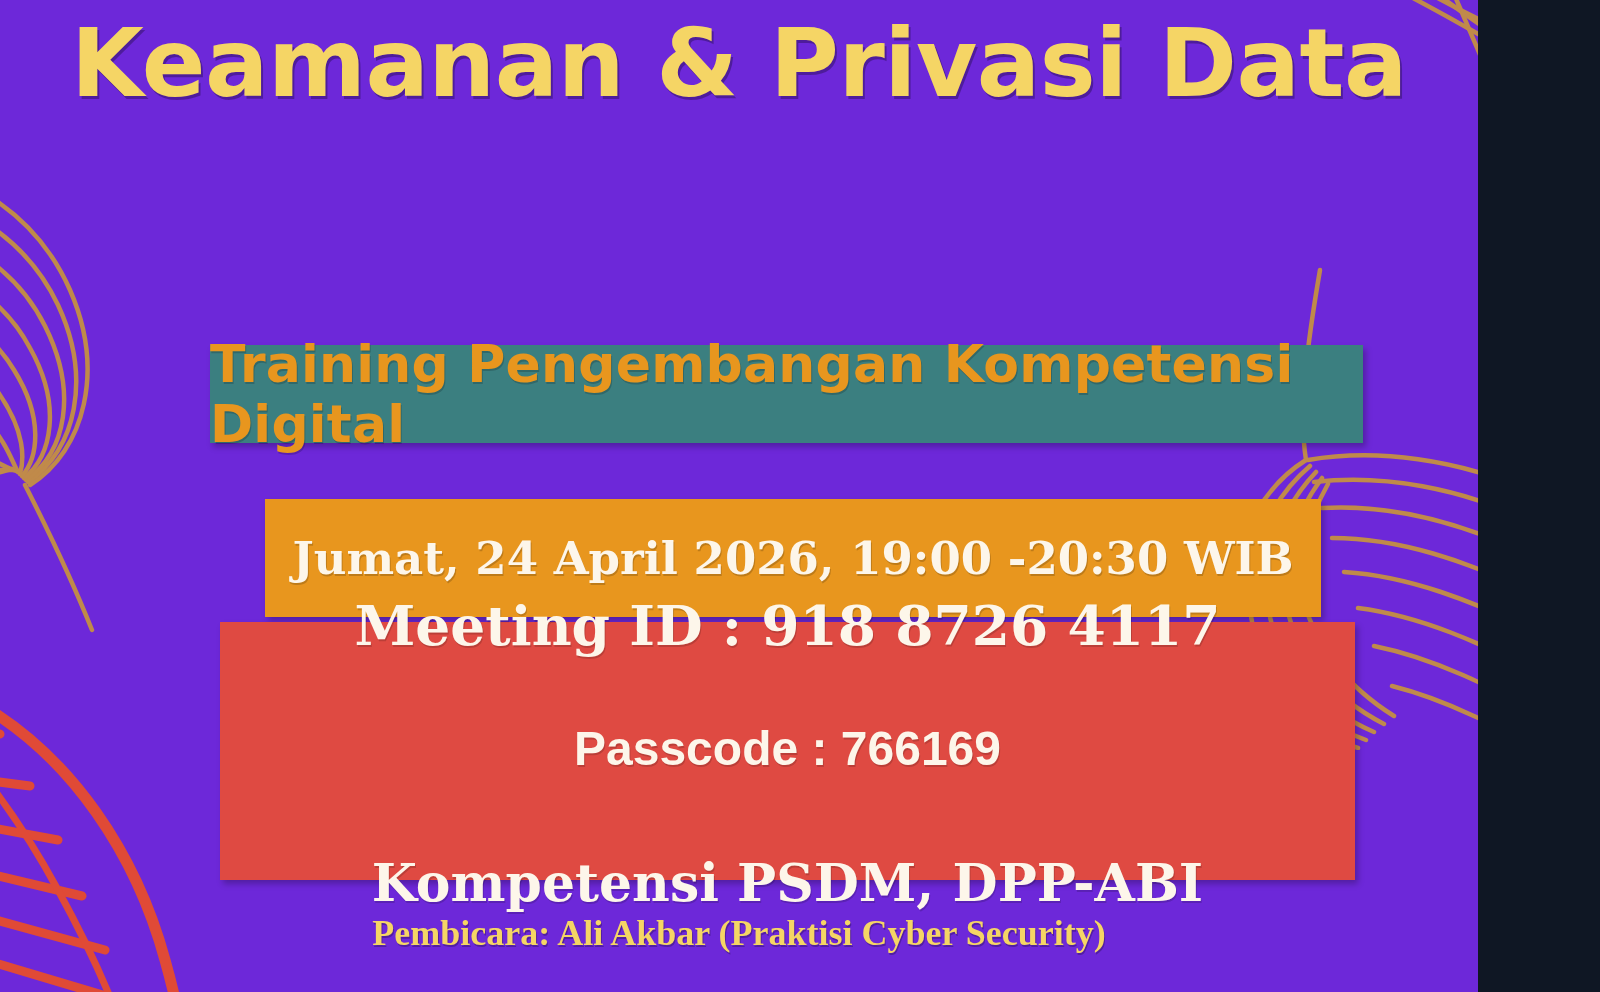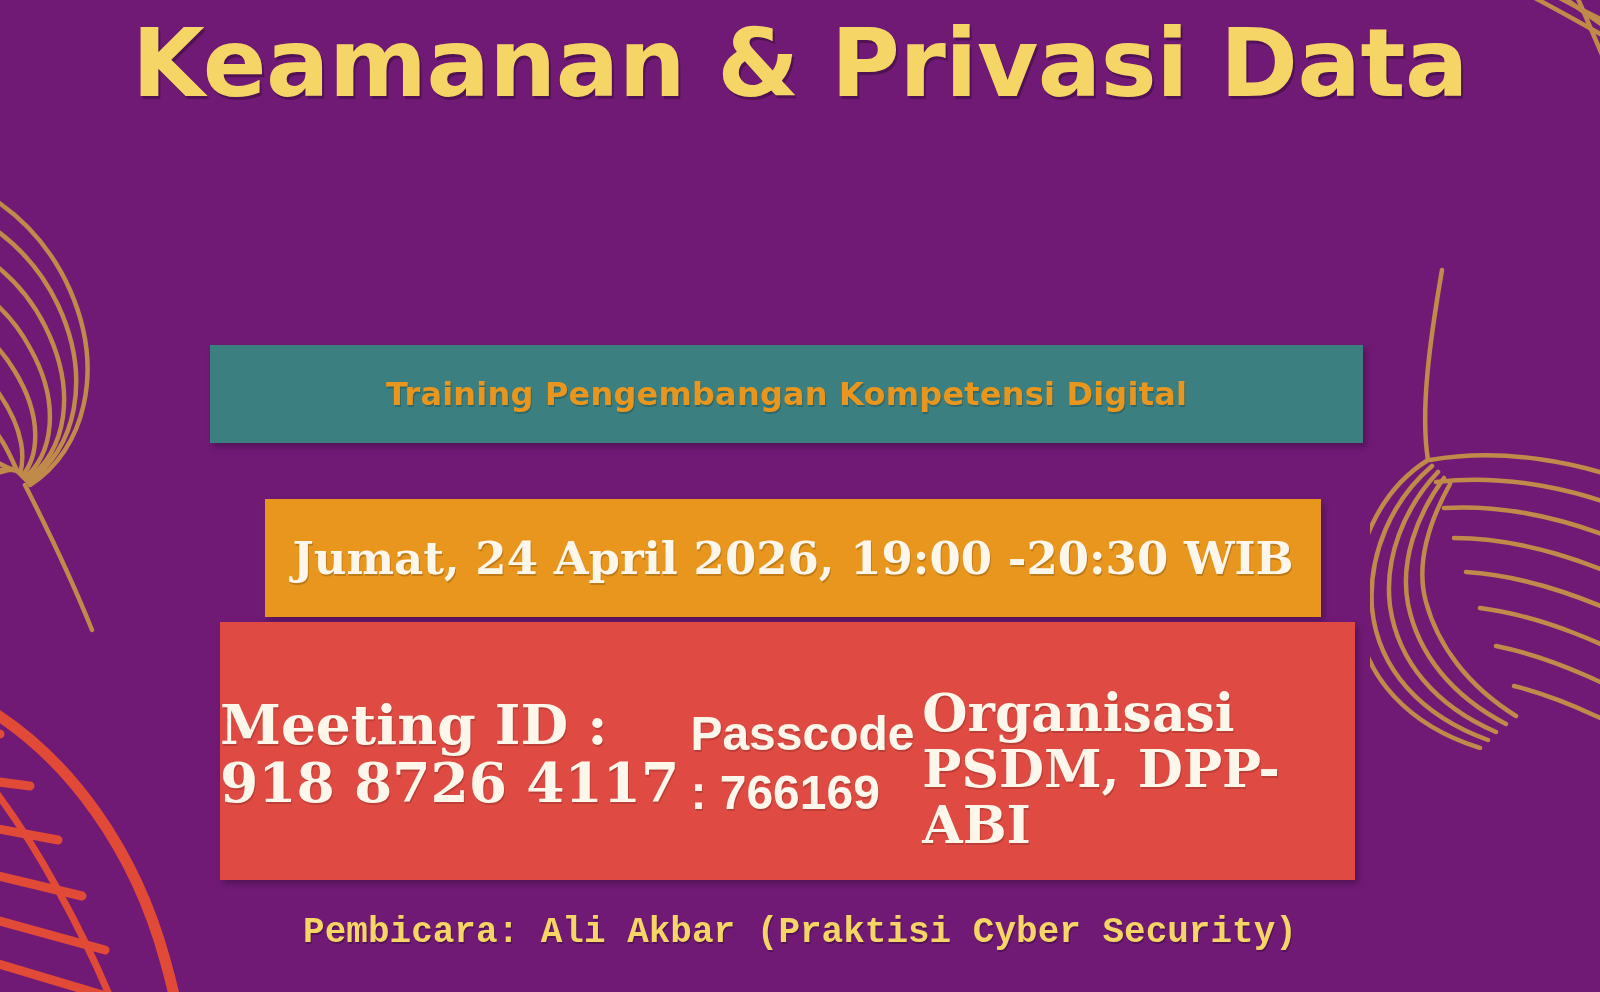--- a/index.html
+++ b/index.html
@@ -10,9 +10,9 @@
   }
   #poster {
     position: relative;
-    width: 1600px;
+    width: 1478px;
     height: 992px;
-    background: #701a75;
+    background: #6d28d9;
     overflow: hidden;
     font-family: "Liberation Sans", sans-serif;
     user-select: none;

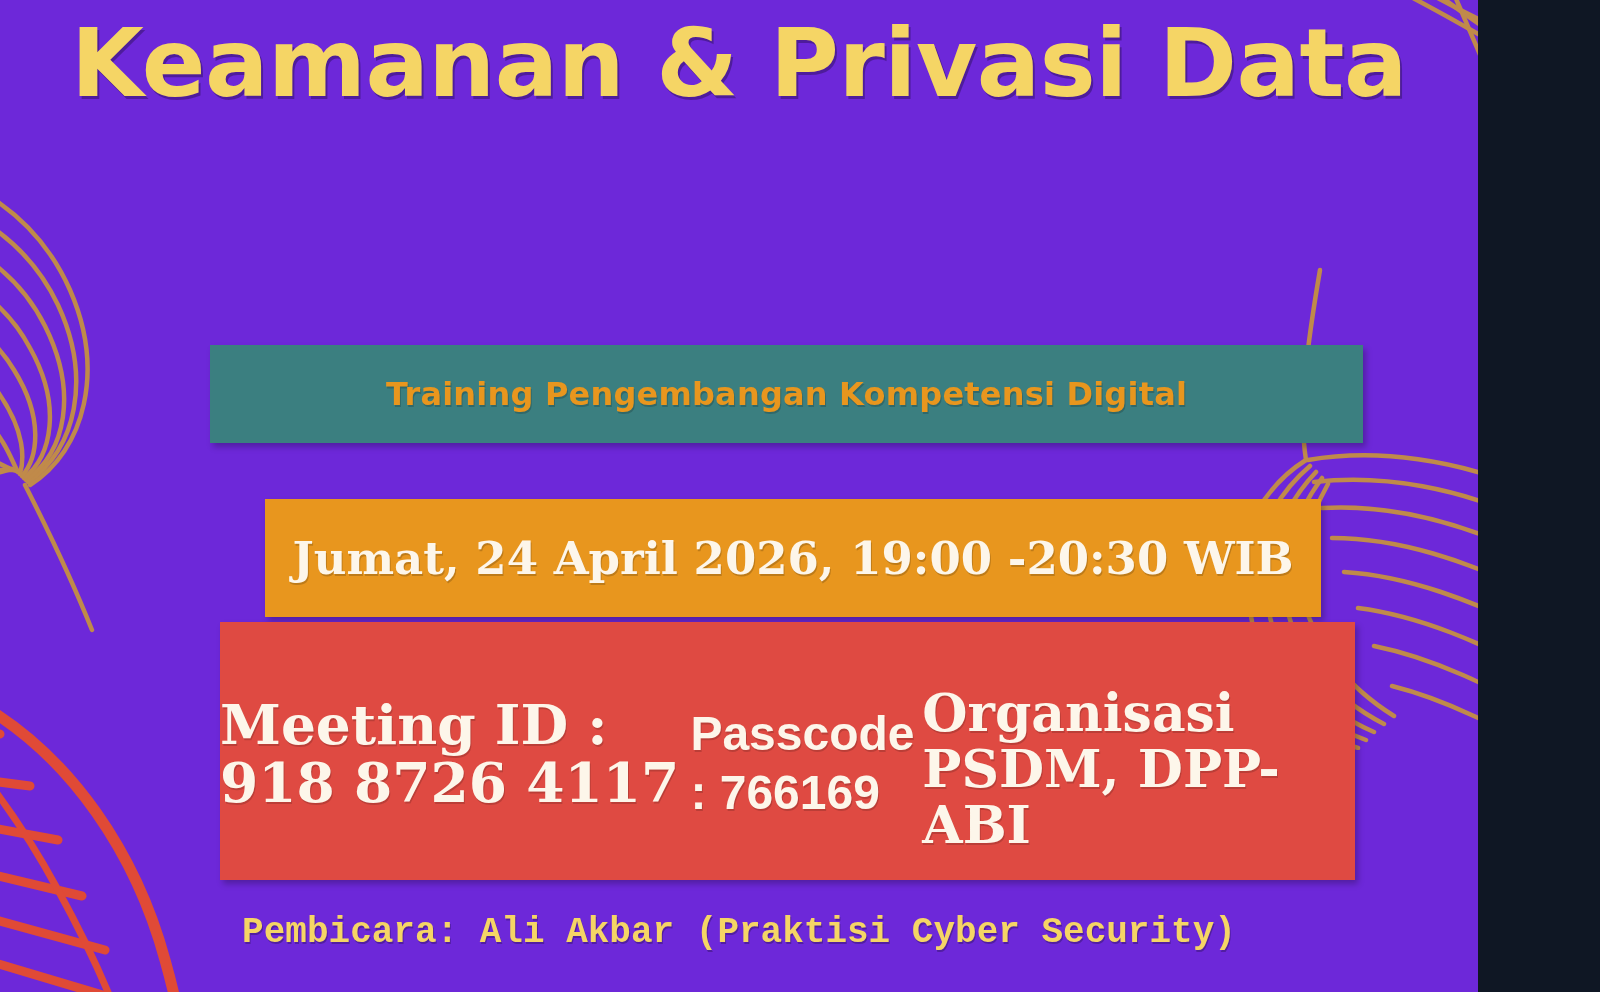--- a/index.html
+++ b/index.html
@@ -72,7 +72,7 @@
   }
   #banner-topic .banner-text {
     color: #e8961e;
-    font-size: 32px;
+    font-size: 52px;
     font-weight: 600;
     font-family: "DejaVu Sans", sans-serif;
     letter-spacing: 0.2px;

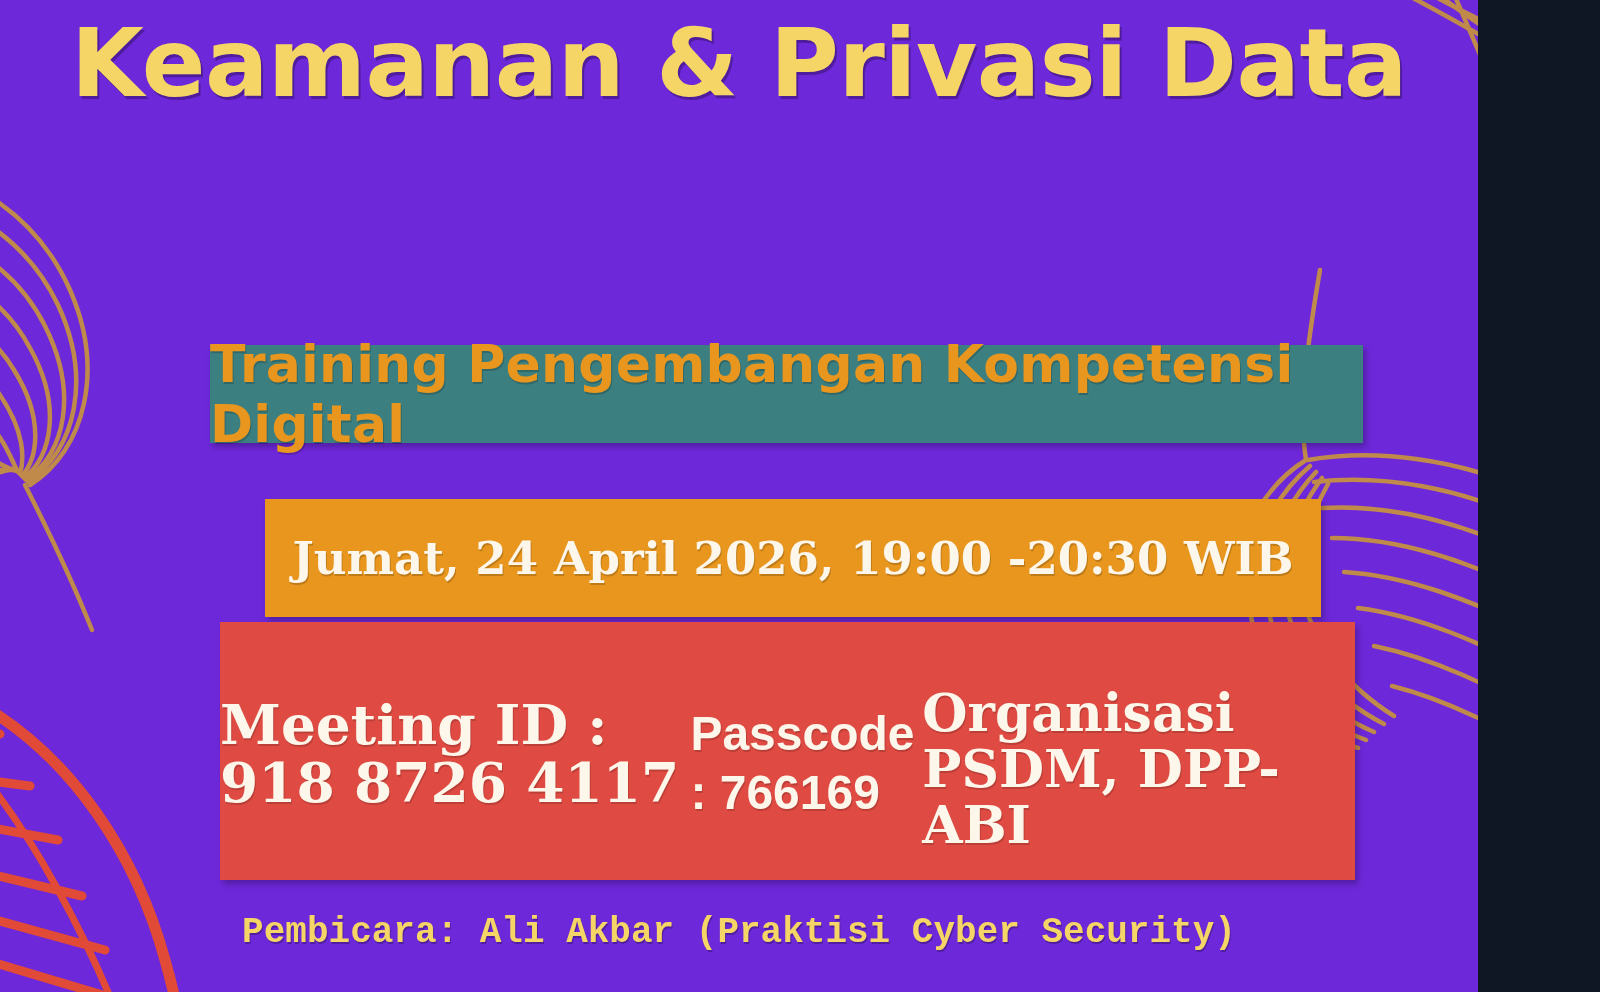--- a/index.html
+++ b/index.html
@@ -95,10 +95,11 @@
     left: 220px; top: 622px;
     width: 1135px; height: 258px;
     background: #df4a42;
-    flex-direction: row;
+    flex-direction: column;
     justify-content: center;
     padding-top: 6px;
     box-sizing: border-box;
+    gap: 46px;
   }
   .meeting-id {
     color: #fdf6ea;

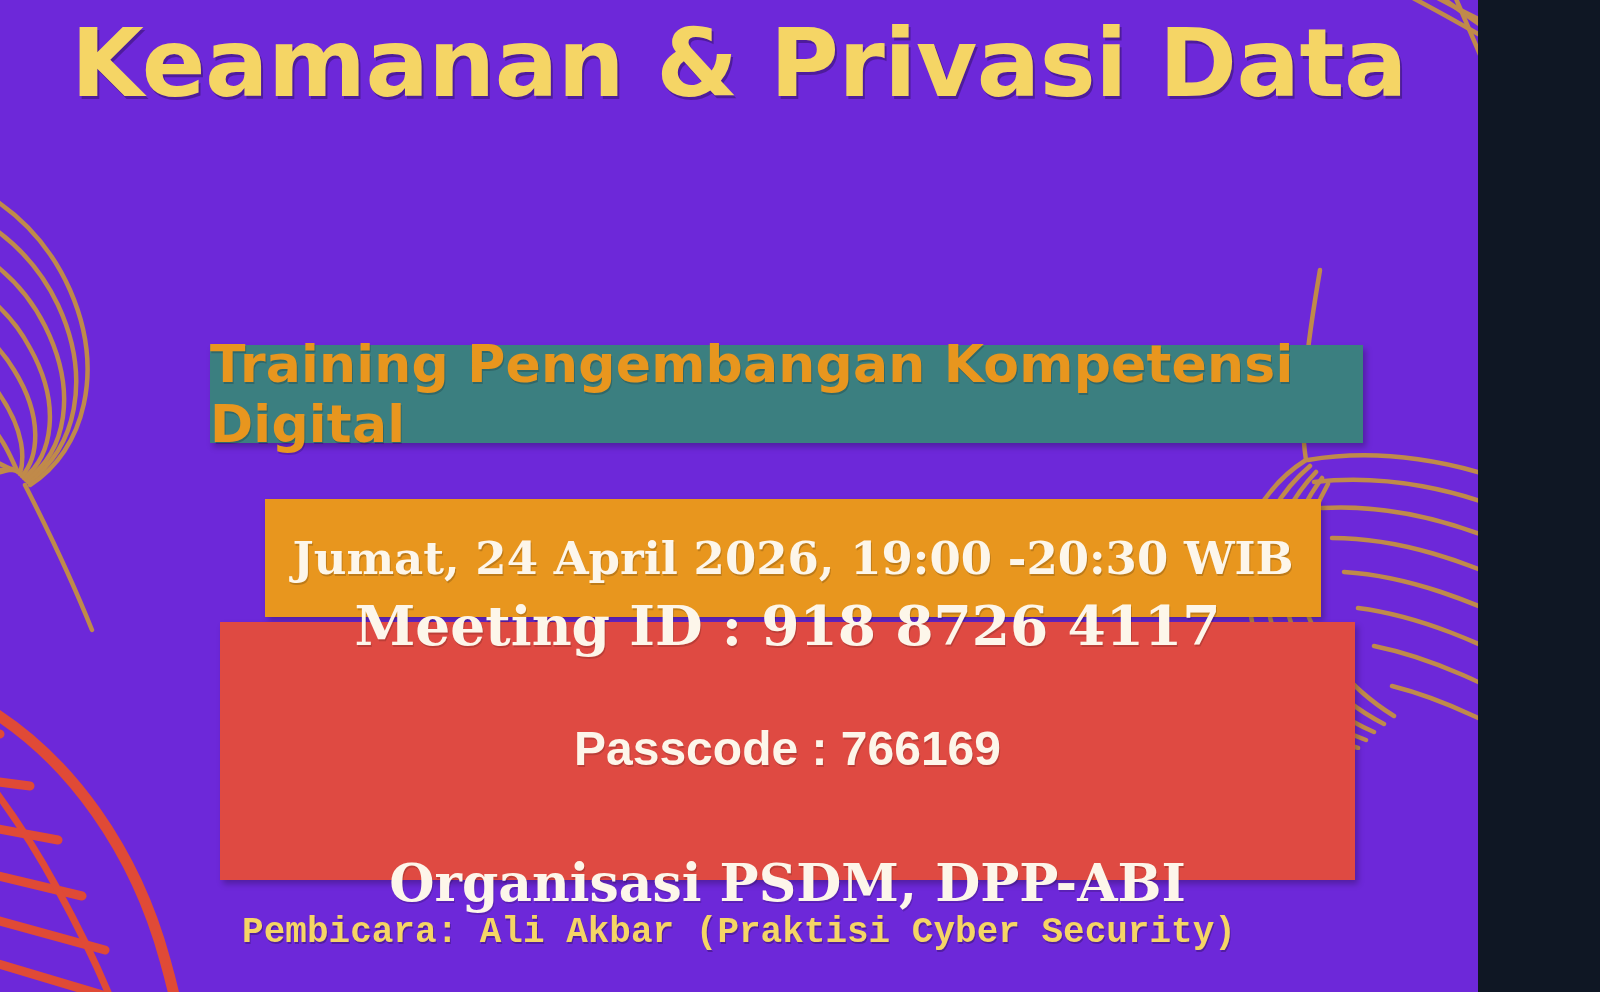--- a/index.html
+++ b/index.html
@@ -222,7 +222,7 @@
   <div class="banner" id="banner-meeting">
     <span class="meeting-id">Meeting ID : 918 8726 4117</span>
     <span class="passcode">Passcode : 766169</span>
-    <span class="department">Organisasi PSDM, DPP-ABI</span>
+    <span class="department">Kompetensi PSDM, DPP-ABI</span>
   </div>
 
   <div id="speaker-line">Pembicara: Ali Akbar (Praktisi Cyber Security)</div>

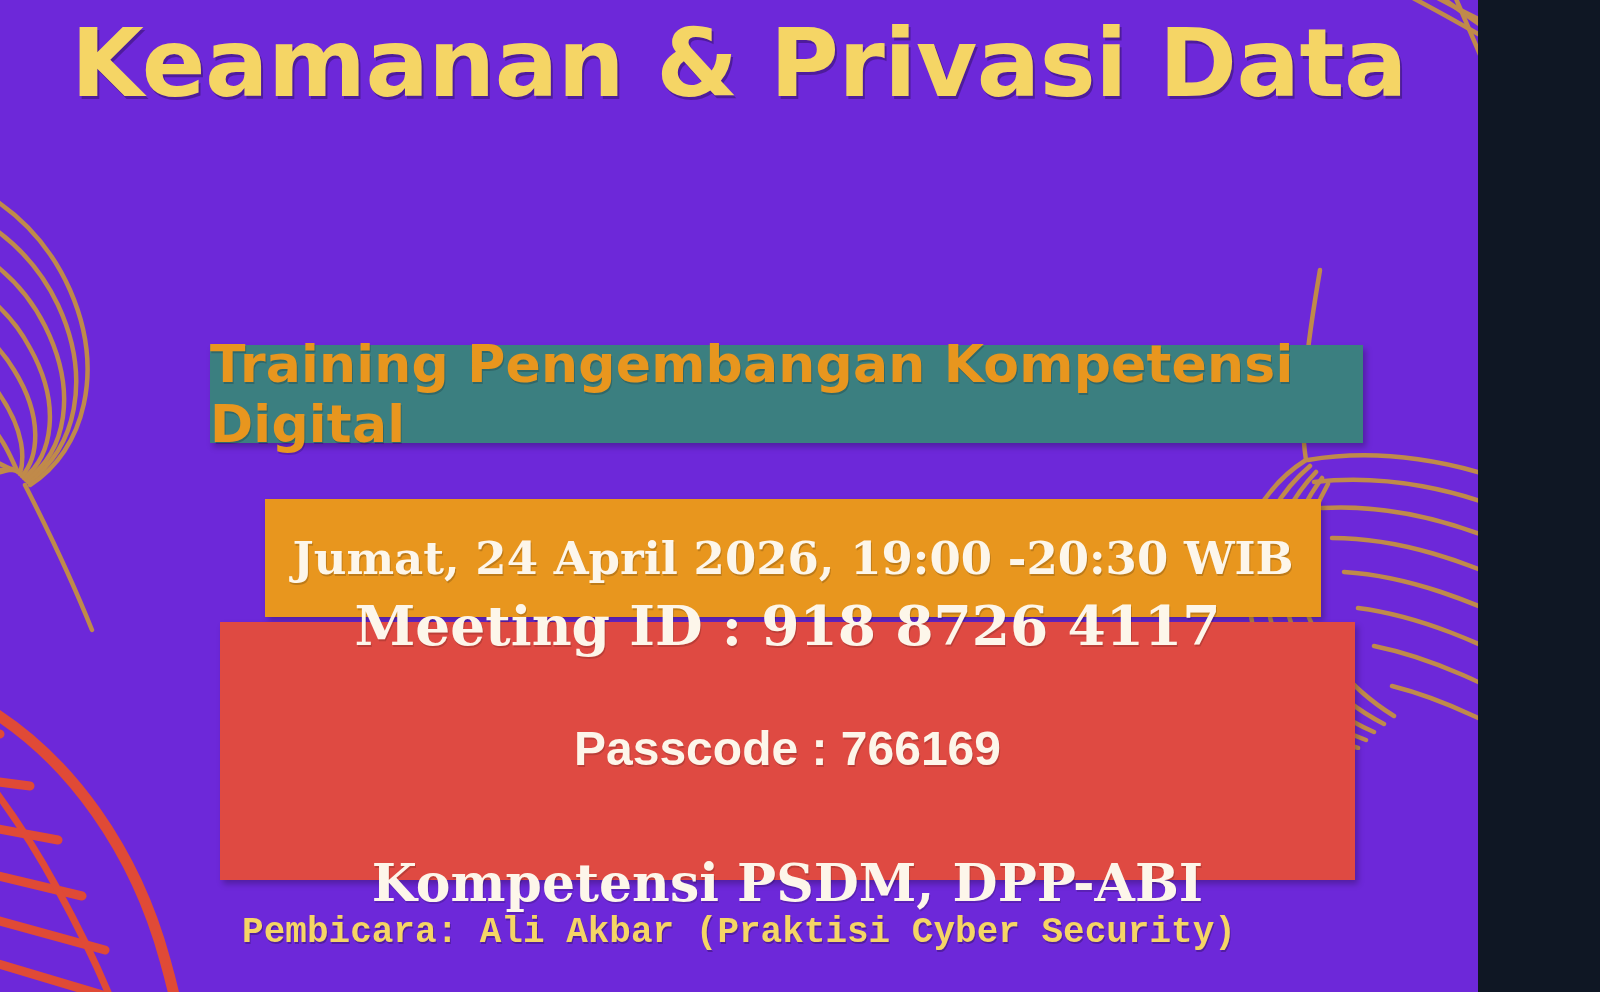--- a/index.html
+++ b/index.html
@@ -137,7 +137,7 @@
     color: #f5d565;
     font-size: 36px;
     font-weight: 700;
-    font-family: Liberation Mono, monospace;
+    font-family: Liberation Serif, serif;
     z-index: 4;
     text-shadow: 1px 2px 0 rgba(0,0,0,0.25);
   }

